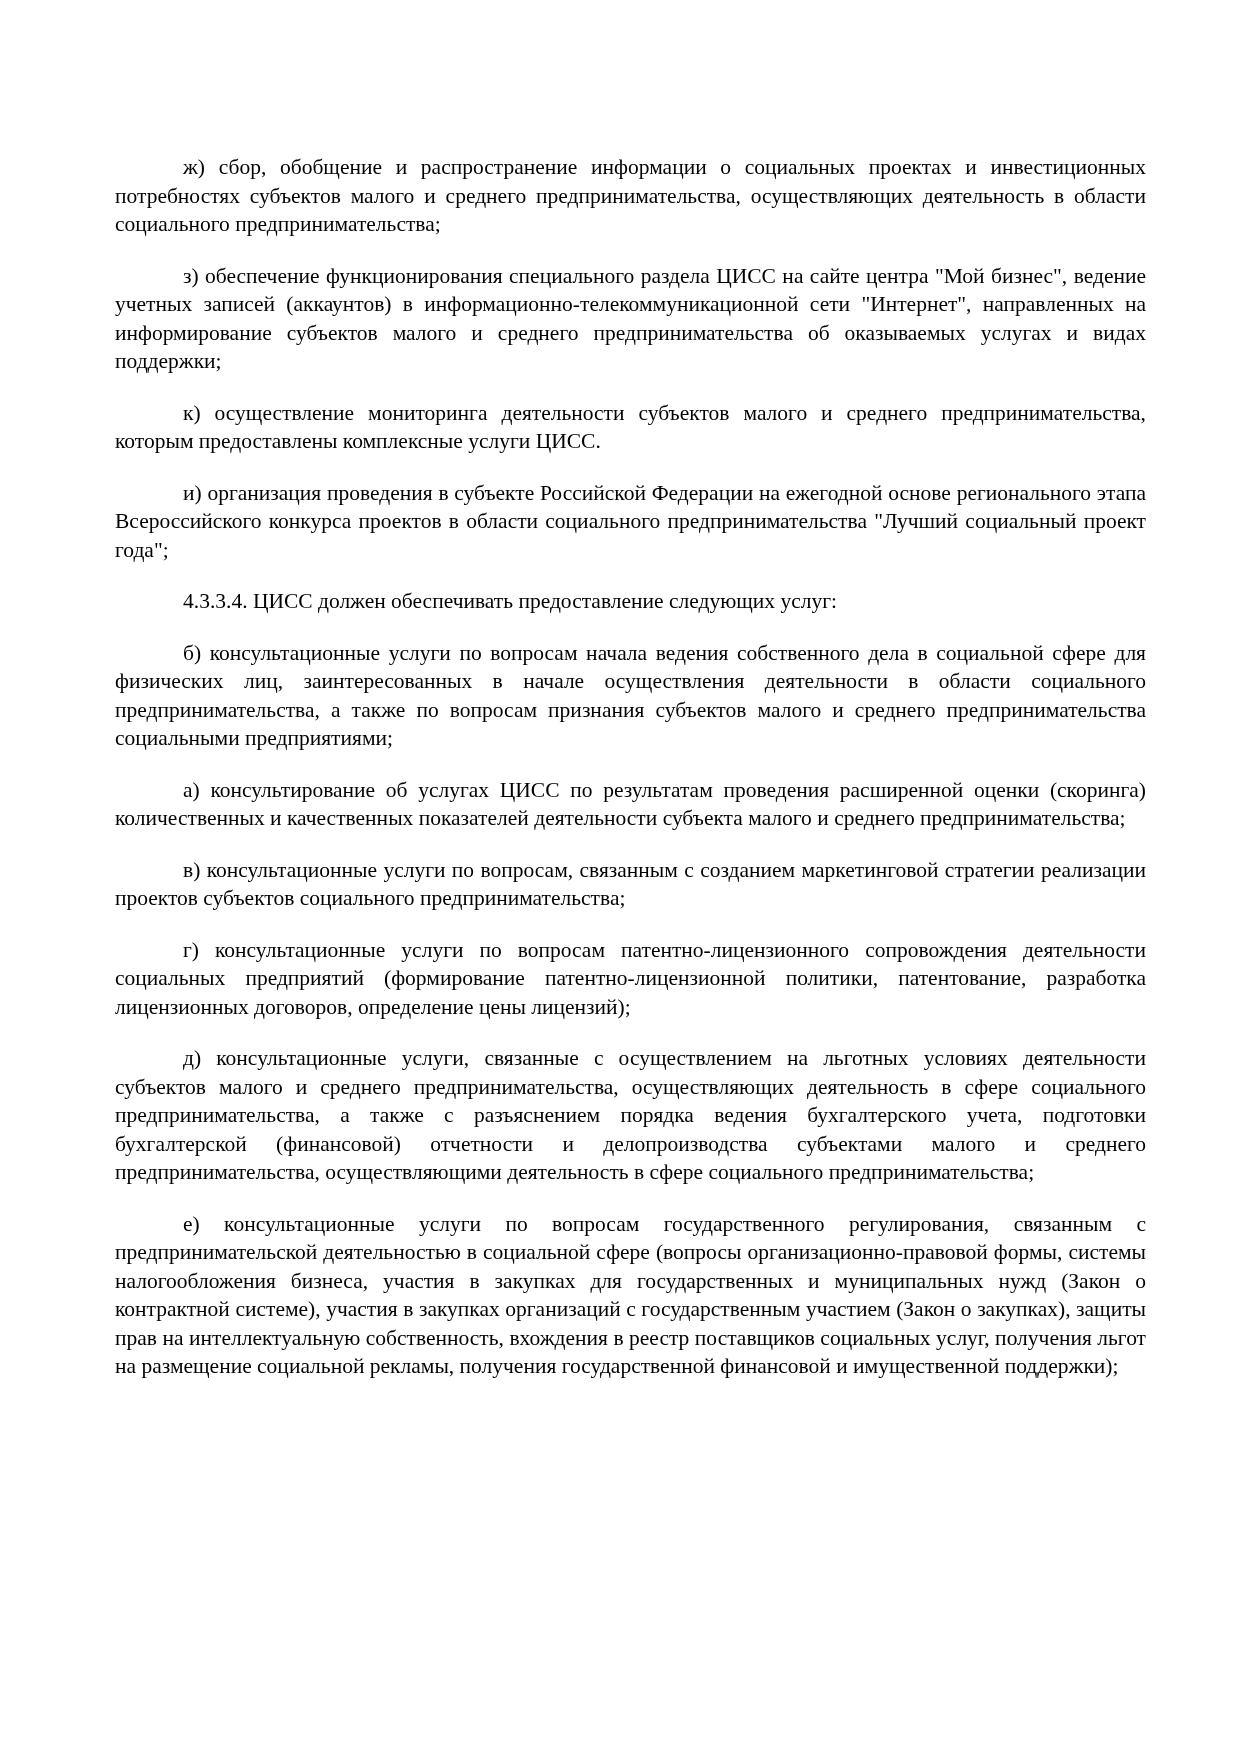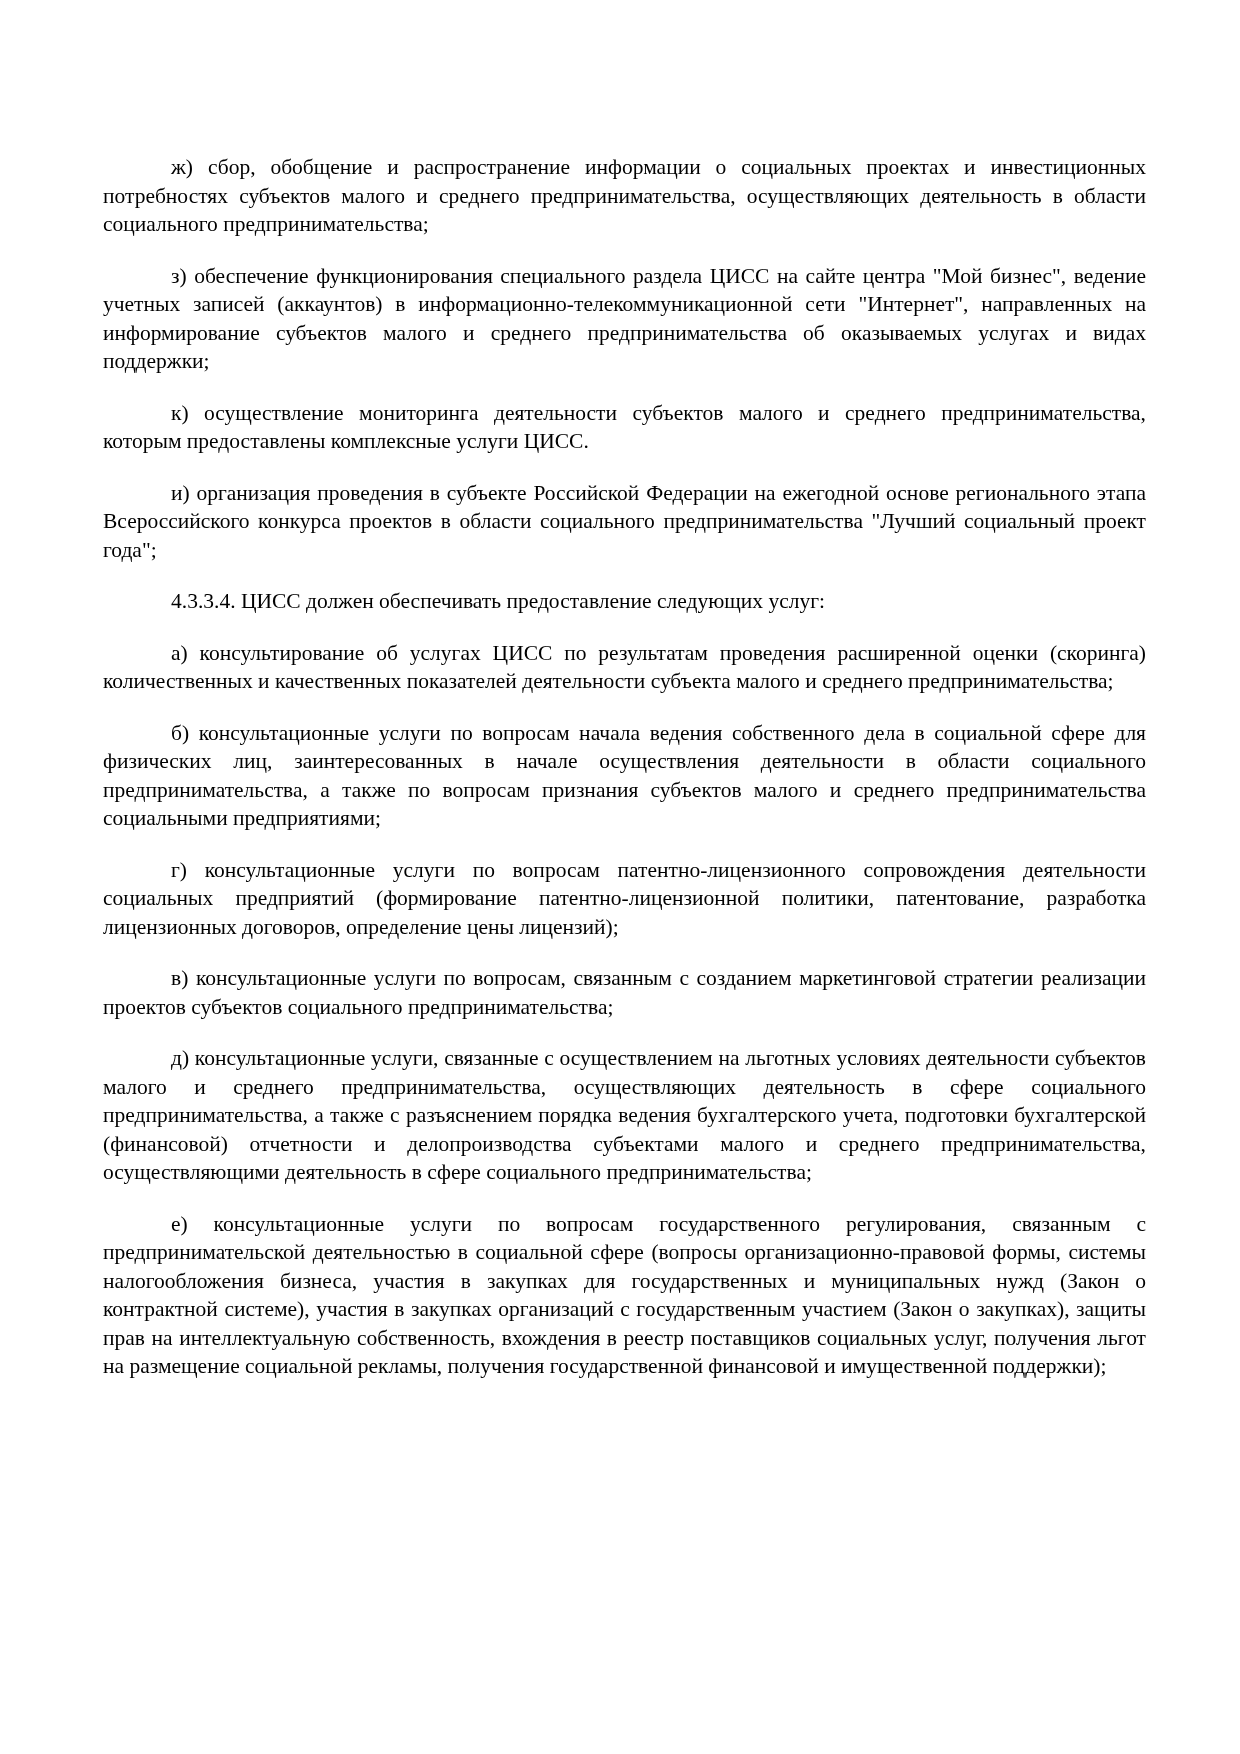--- a/index.html
+++ b/index.html
@@ -20,7 +20,7 @@
     background: #ffffff;
   }
   .doc p {
-    margin: 0 0 23px 0;
+    margin: 0 0 23px 12px;
     font-family: "Liberation Serif", "DejaVu Serif", serif;
     font-size: 21.5px;
     line-height: 28.5px;

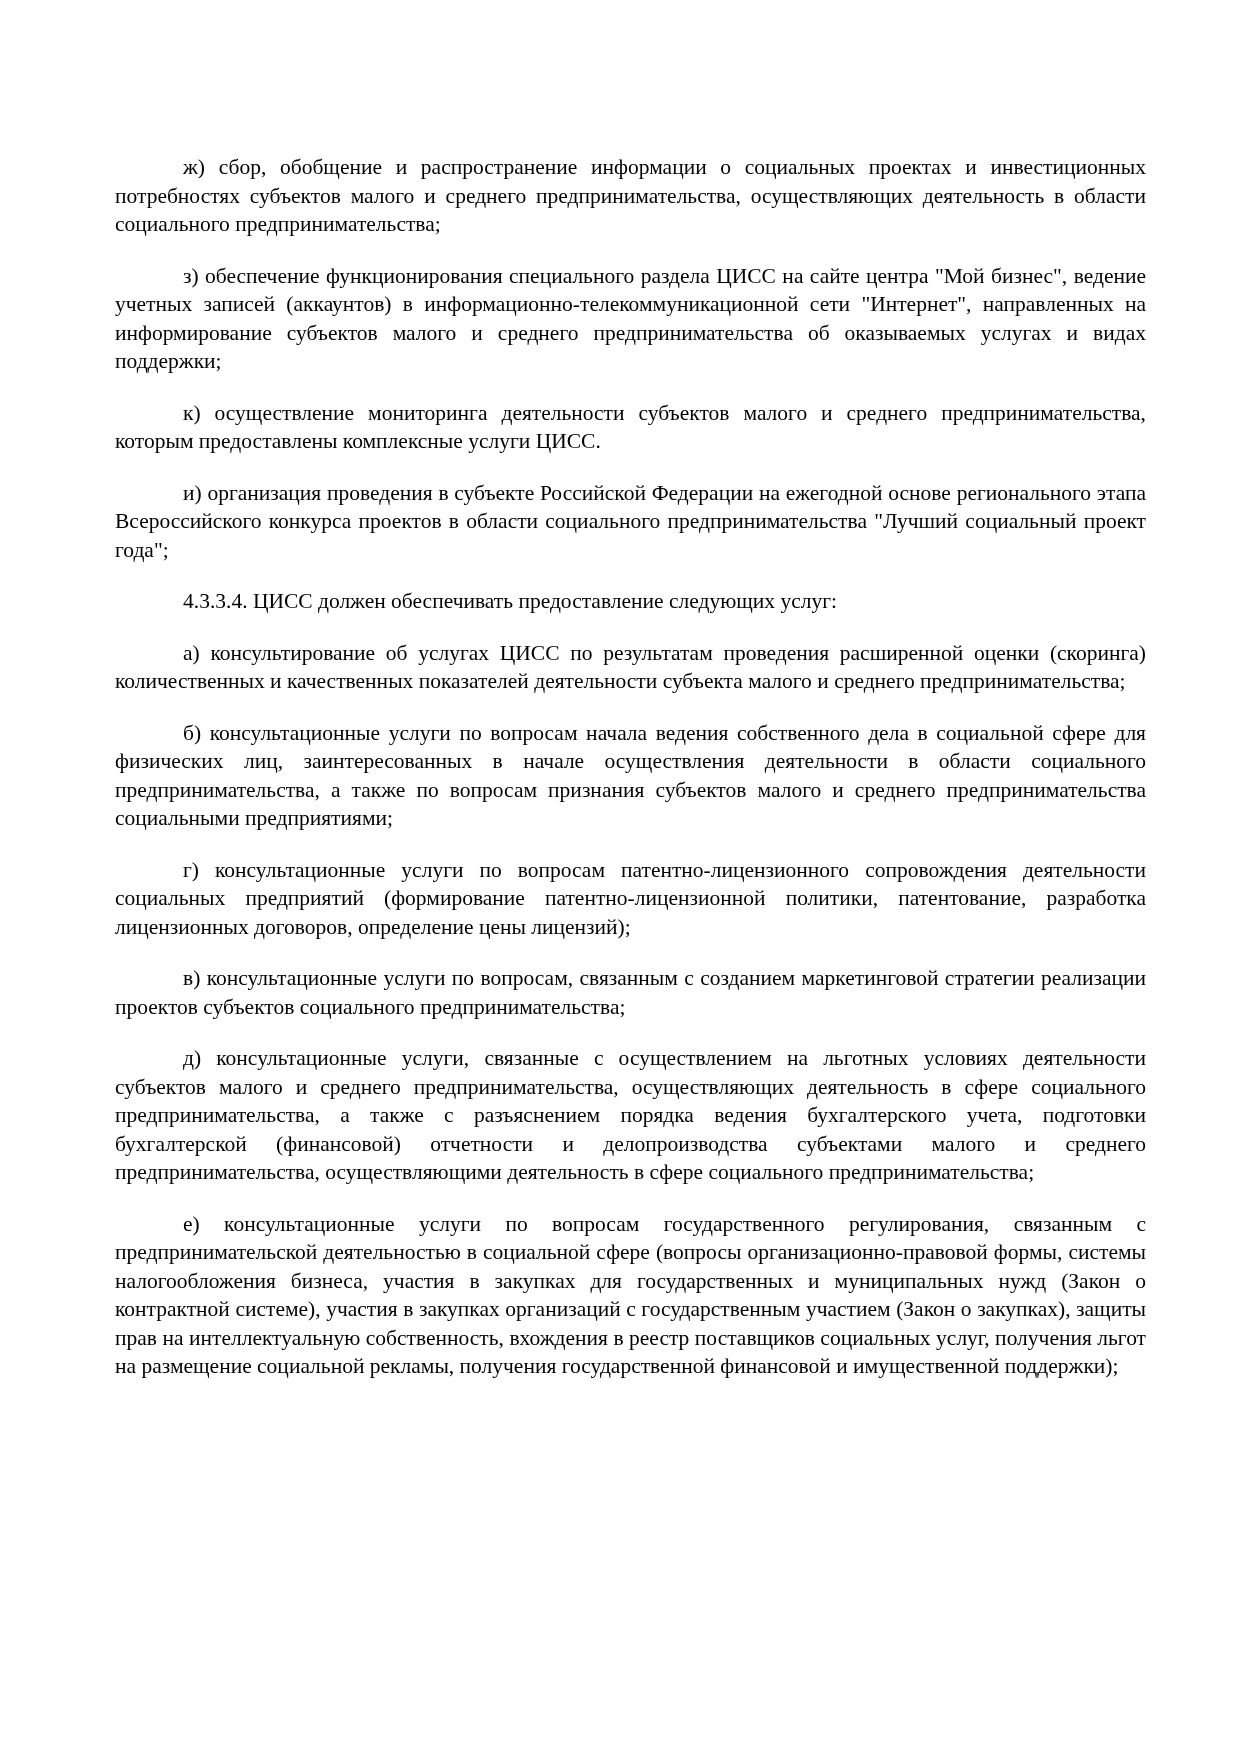--- a/index.html
+++ b/index.html
@@ -39,8 +39,8 @@
     <p>к) осуществление мониторинга деятельности субъектов малого и среднего предпринимательства, которым предоставлены комплексные услуги ЦИСС.</p>
     <p>и) организация проведения в субъекте Российской Федерации на ежегодной основе регионального этапа Всероссийского конкурса проектов в области социального предпринимательства "Лучший социальный проект года";</p>
     <p>4.3.3.4. ЦИСС должен обеспечивать предоставление следующих услуг:</p>
+    <p>б) консультационные услуги по вопросам начала ведения собственного дела в социальной сфере для физических лиц, заинтересованных в начале осуществления деятельности в области социального предпринимательства, а также по вопросам признания субъектов малого и среднего предпринимательства социальными предприятиями;</p>
     <p>а) консультирование об услугах ЦИСС по результатам проведения расширенной оценки (скоринга) количественных и качественных показателей деятельности субъекта малого и среднего предпринимательства;</p>
-    <p>б) консультационные услуги по вопросам начала ведения собственного дела в социальной сфере для физических лиц, заинтересованных в начале осуществления деятельности в области социального предпринимательства, а также по вопросам признания субъектов малого и среднего предпринимательства социальными предприятиями;</p>
     <p>г) консультационные услуги по вопросам патентно-лицензионного сопровождения деятельности социальных предприятий (формирование патентно-лицензионной политики, патентование, разработка лицензионных договоров, определение цены лицензий);</p>
     <p>в) консультационные услуги по вопросам, связанным с созданием маркетинговой стратегии реализации проектов субъектов социального предпринимательства;</p>
     <p>д) консультационные услуги, связанные с осуществлением на льготных условиях деятельности субъектов малого и среднего предпринимательства, осуществляющих деятельность в сфере социального предпринимательства, а также с разъяснением порядка ведения бухгалтерского учета, подготовки бухгалтерской (финансовой) отчетности и делопроизводства субъектами малого и среднего предпринимательства, осуществляющими деятельность в сфере социального предпринимательства;</p>

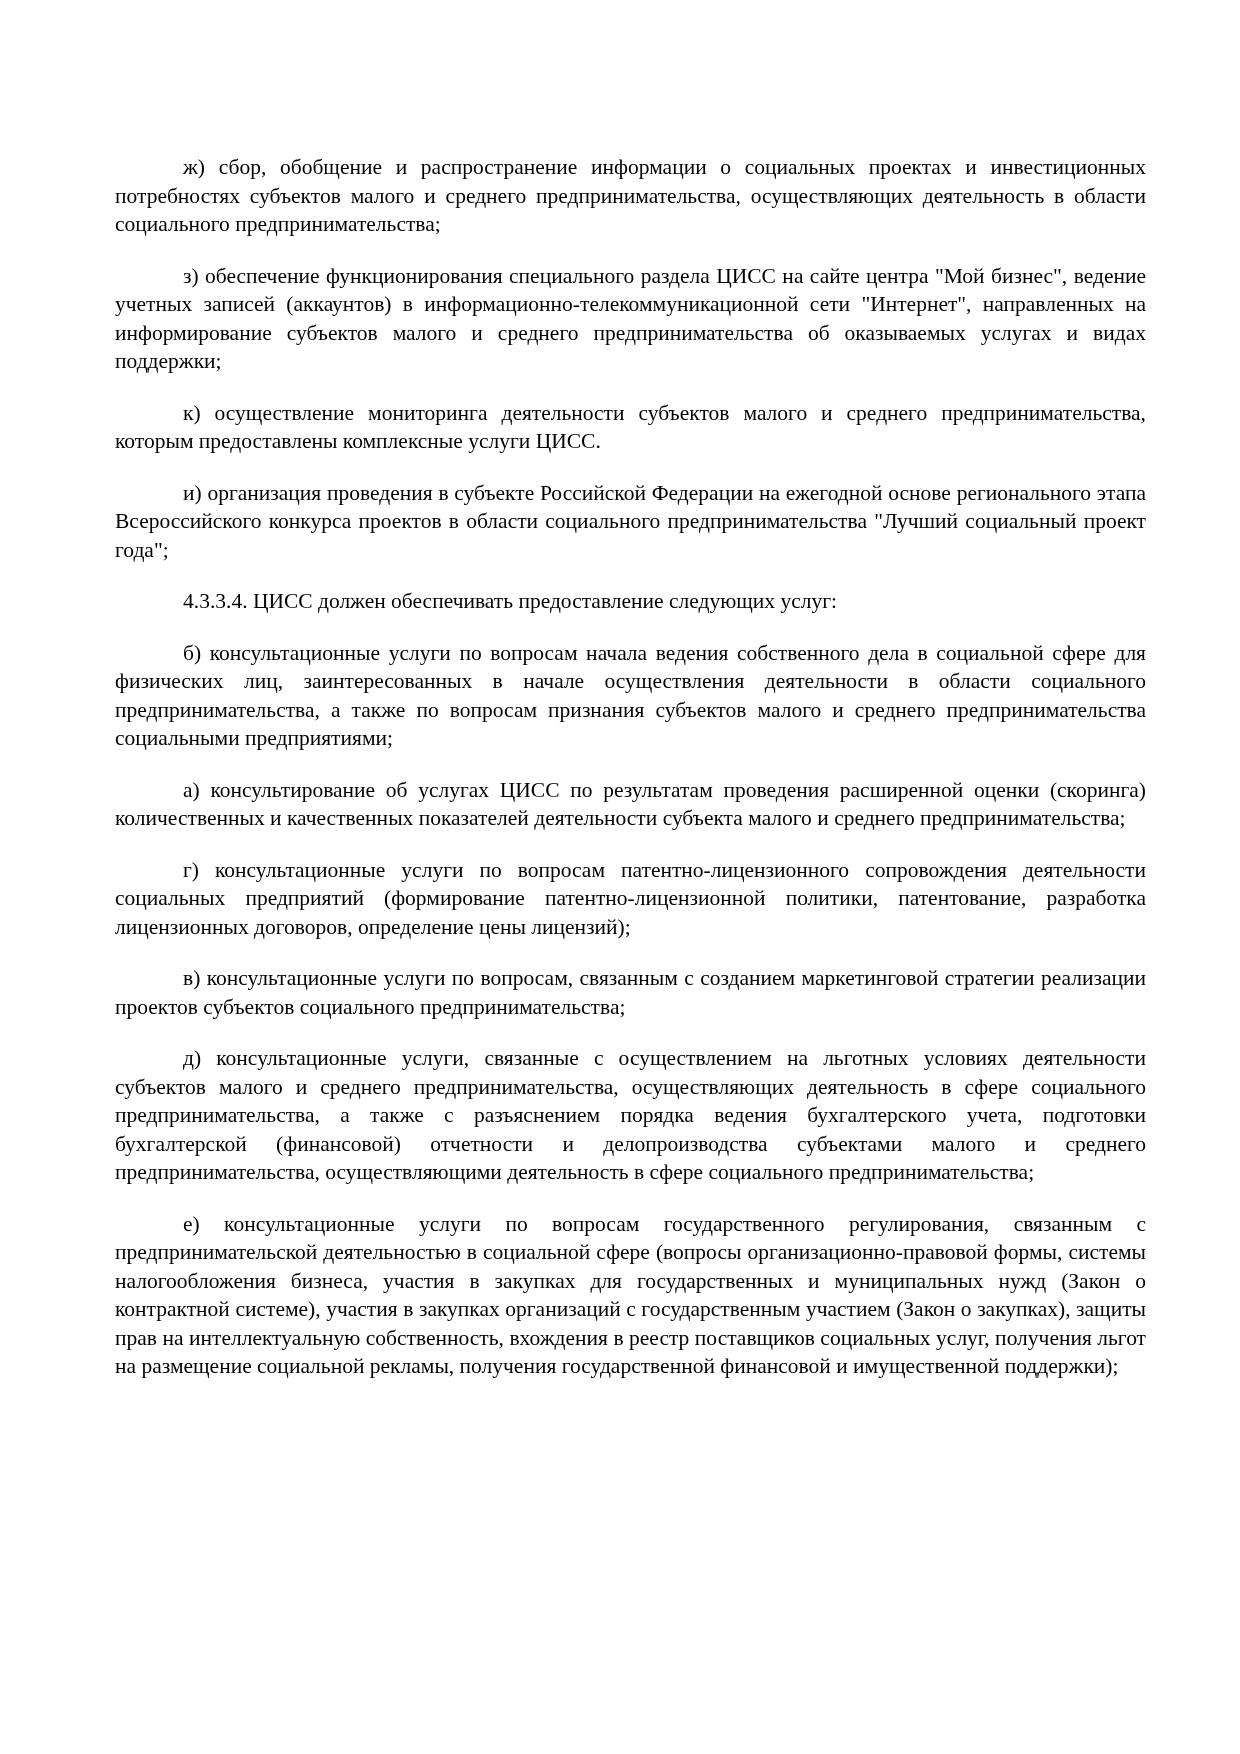--- a/index.html
+++ b/index.html
@@ -41,8 +41,8 @@
     <p>4.3.3.4. ЦИСС должен обеспечивать предоставление следующих услуг:</p>
     <p>б) консультационные услуги по вопросам начала ведения собственного дела в социальной сфере для физических лиц, заинтересованных в начале осуществления деятельности в области социального предпринимательства, а также по вопросам признания субъектов малого и среднего предпринимательства социальными предприятиями;</p>
     <p>а) консультирование об услугах ЦИСС по результатам проведения расширенной оценки (скоринга) количественных и качественных показателей деятельности субъекта малого и среднего предпринимательства;</p>
+    <p>в) консультационные услуги по вопросам, связанным с созданием маркетинговой стратегии реализации проектов субъектов социального предпринимательства;</p>
     <p>г) консультационные услуги по вопросам патентно-лицензионного сопровождения деятельности социальных предприятий (формирование патентно-лицензионной политики, патентование, разработка лицензионных договоров, определение цены лицензий);</p>
-    <p>в) консультационные услуги по вопросам, связанным с созданием маркетинговой стратегии реализации проектов субъектов социального предпринимательства;</p>
     <p>д) консультационные услуги, связанные с осуществлением на льготных условиях деятельности субъектов малого и среднего предпринимательства, осуществляющих деятельность в сфере социального предпринимательства, а также с разъяснением порядка ведения бухгалтерского учета, подготовки бухгалтерской (финансовой) отчетности и делопроизводства субъектами малого и среднего предпринимательства, осуществляющими деятельность в сфере социального предпринимательства;</p>
     <p>е) консультационные услуги по вопросам государственного регулирования, связанным с предпринимательской деятельностью в социальной сфере (вопросы организационно-правовой формы, системы налогообложения бизнеса, участия в закупках для государственных и муниципальных нужд (Закон о контрактной системе), участия в закупках организаций с государственным участием (Закон о закупках), защиты прав на интеллектуальную собственность, вхождения в реестр поставщиков социальных услуг, получения льгот на размещение социальной рекламы, получения государственной финансовой и имущественной поддержки);</p>
   </div>

